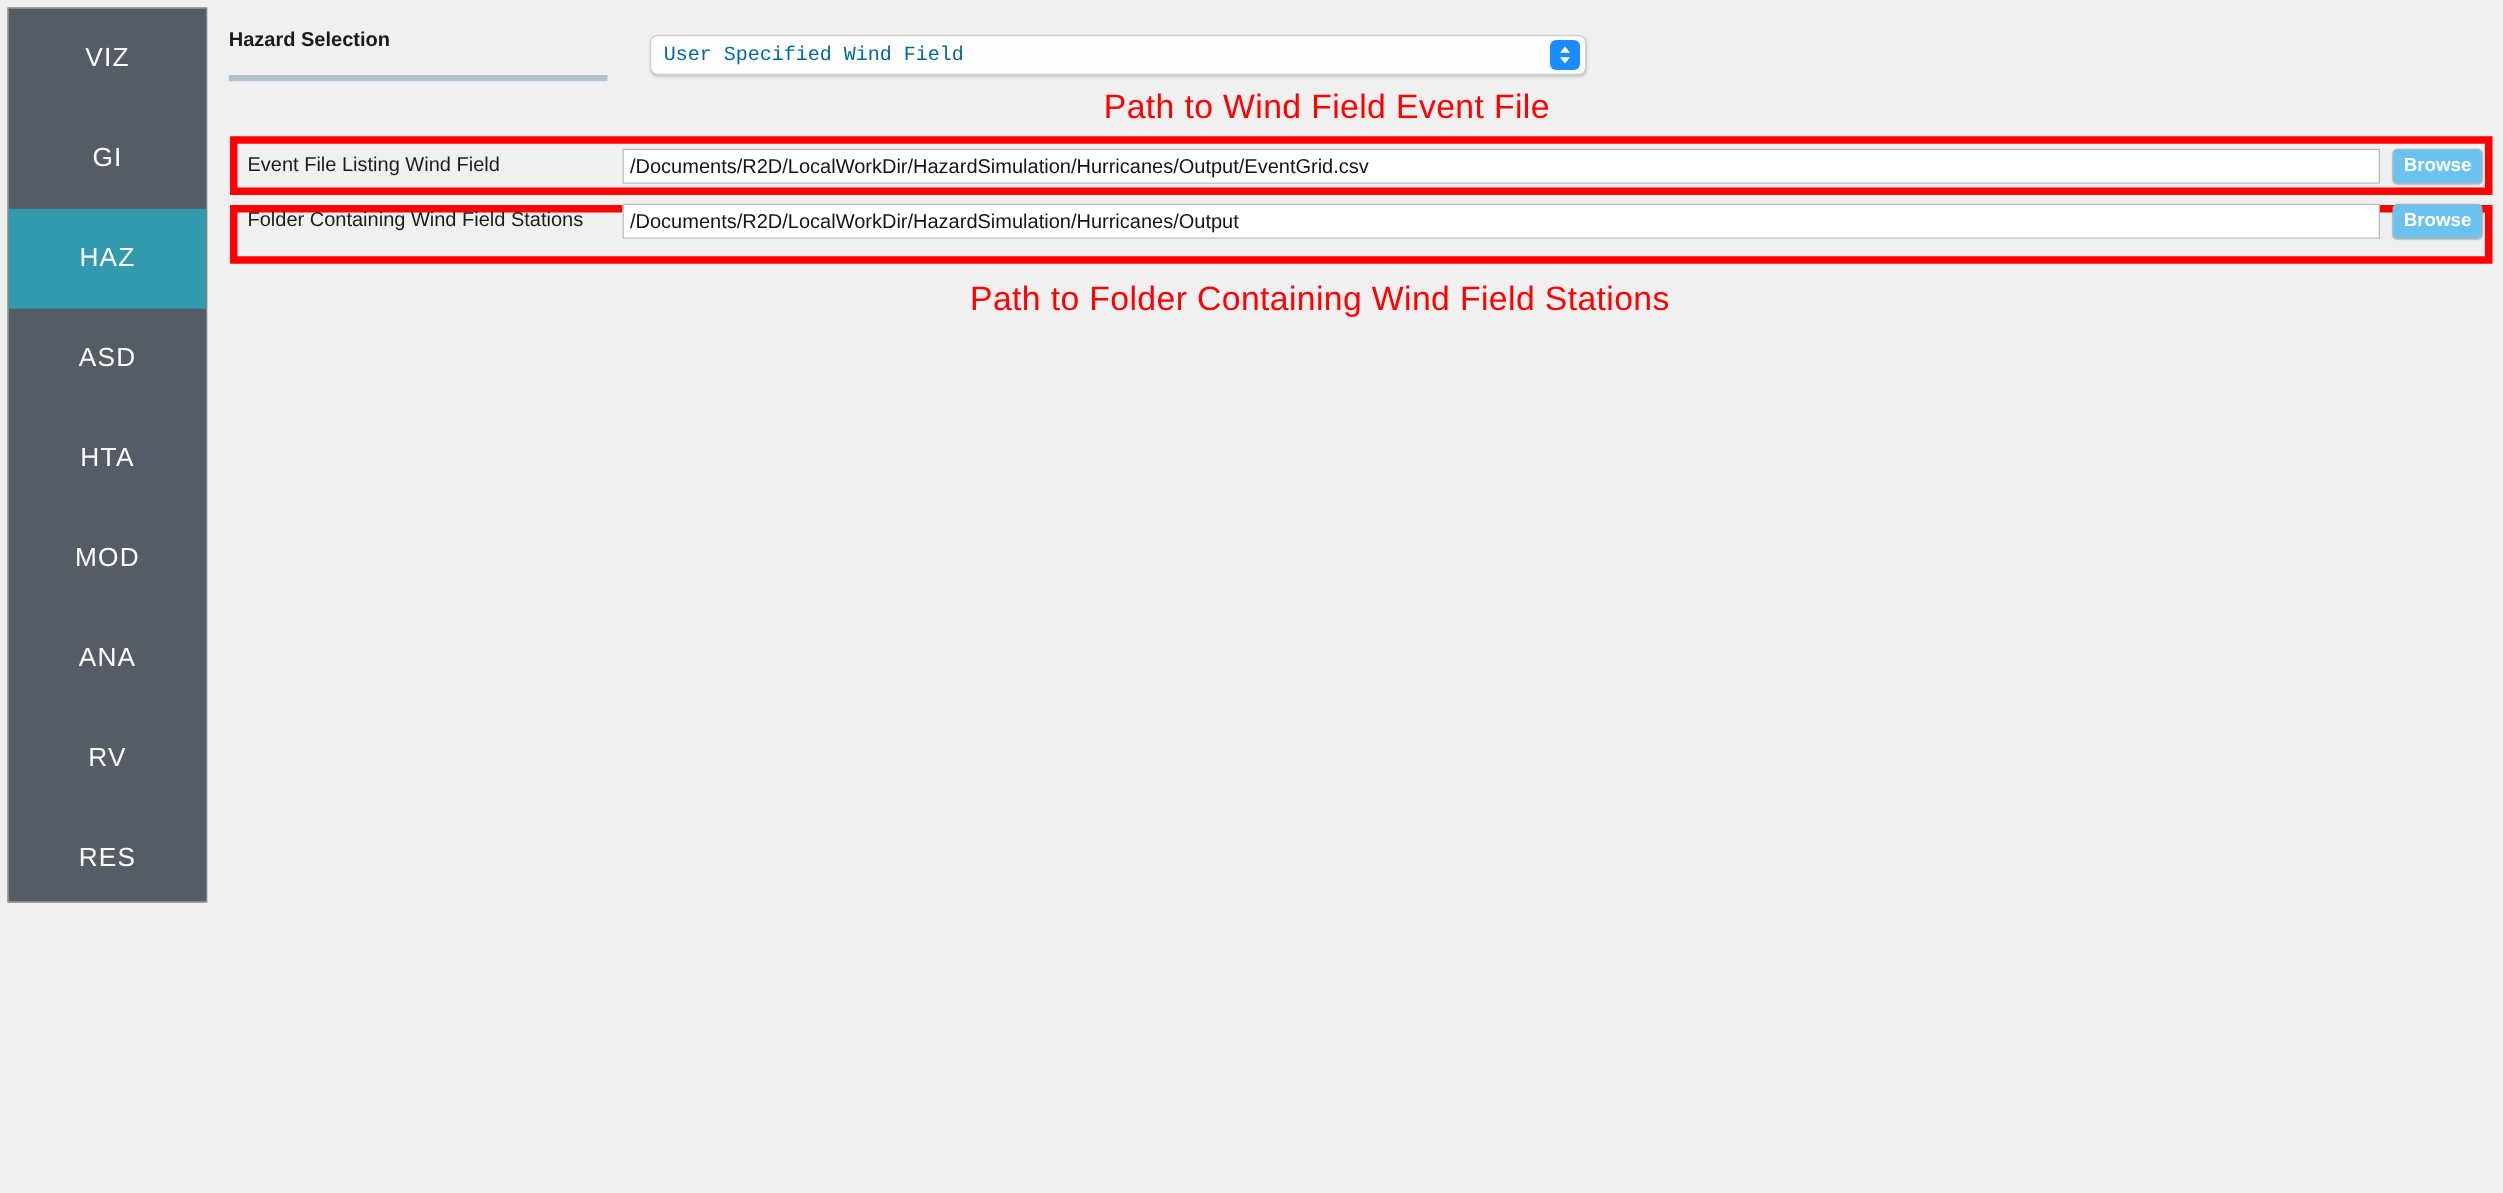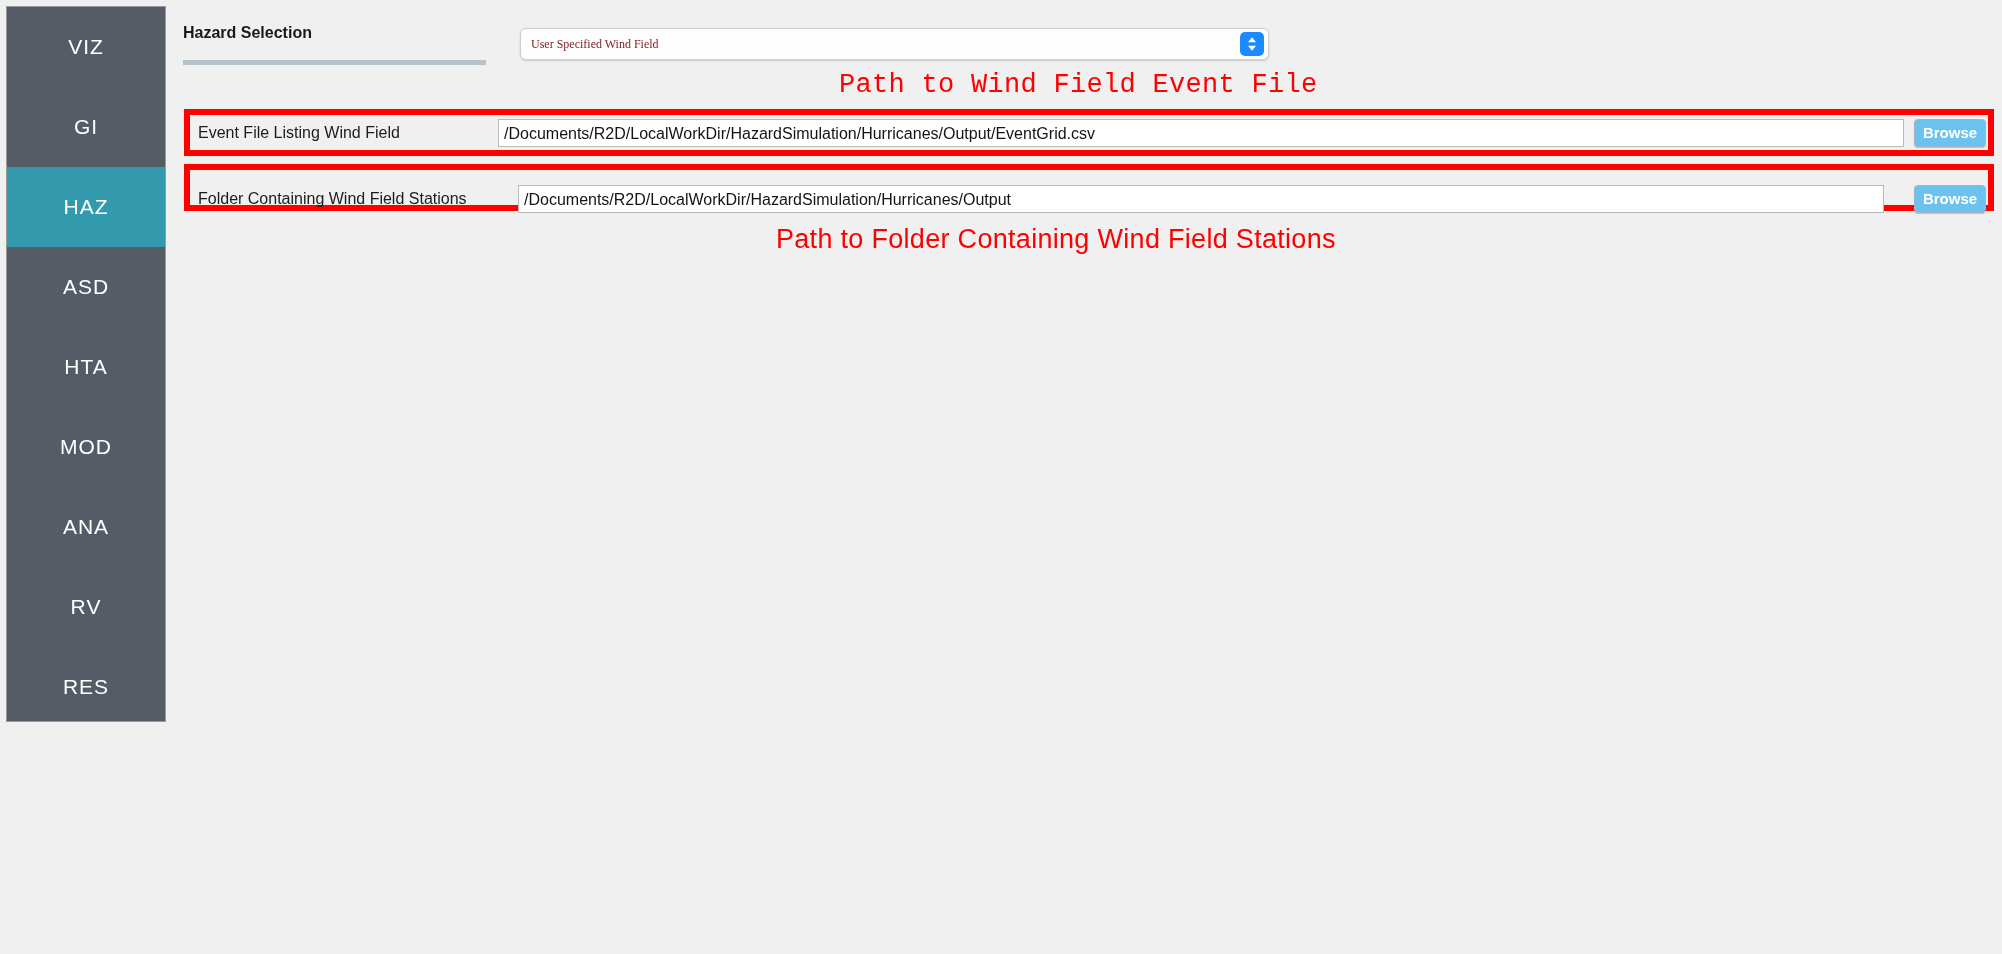--- a/index.html
+++ b/index.html
@@ -97,9 +97,9 @@
     left: 10px;
     top: 0;
     line-height: 30px;
-    font-size: 12px;
-    color: #7f1d1d;
-    font-family: Liberation Serif, serif;
+    font-size: 16px;
+    color: #0369a1;
+    font-family: Liberation Mono, monospace;
     white-space: nowrap;
   }
   #hazard-select-arrow {

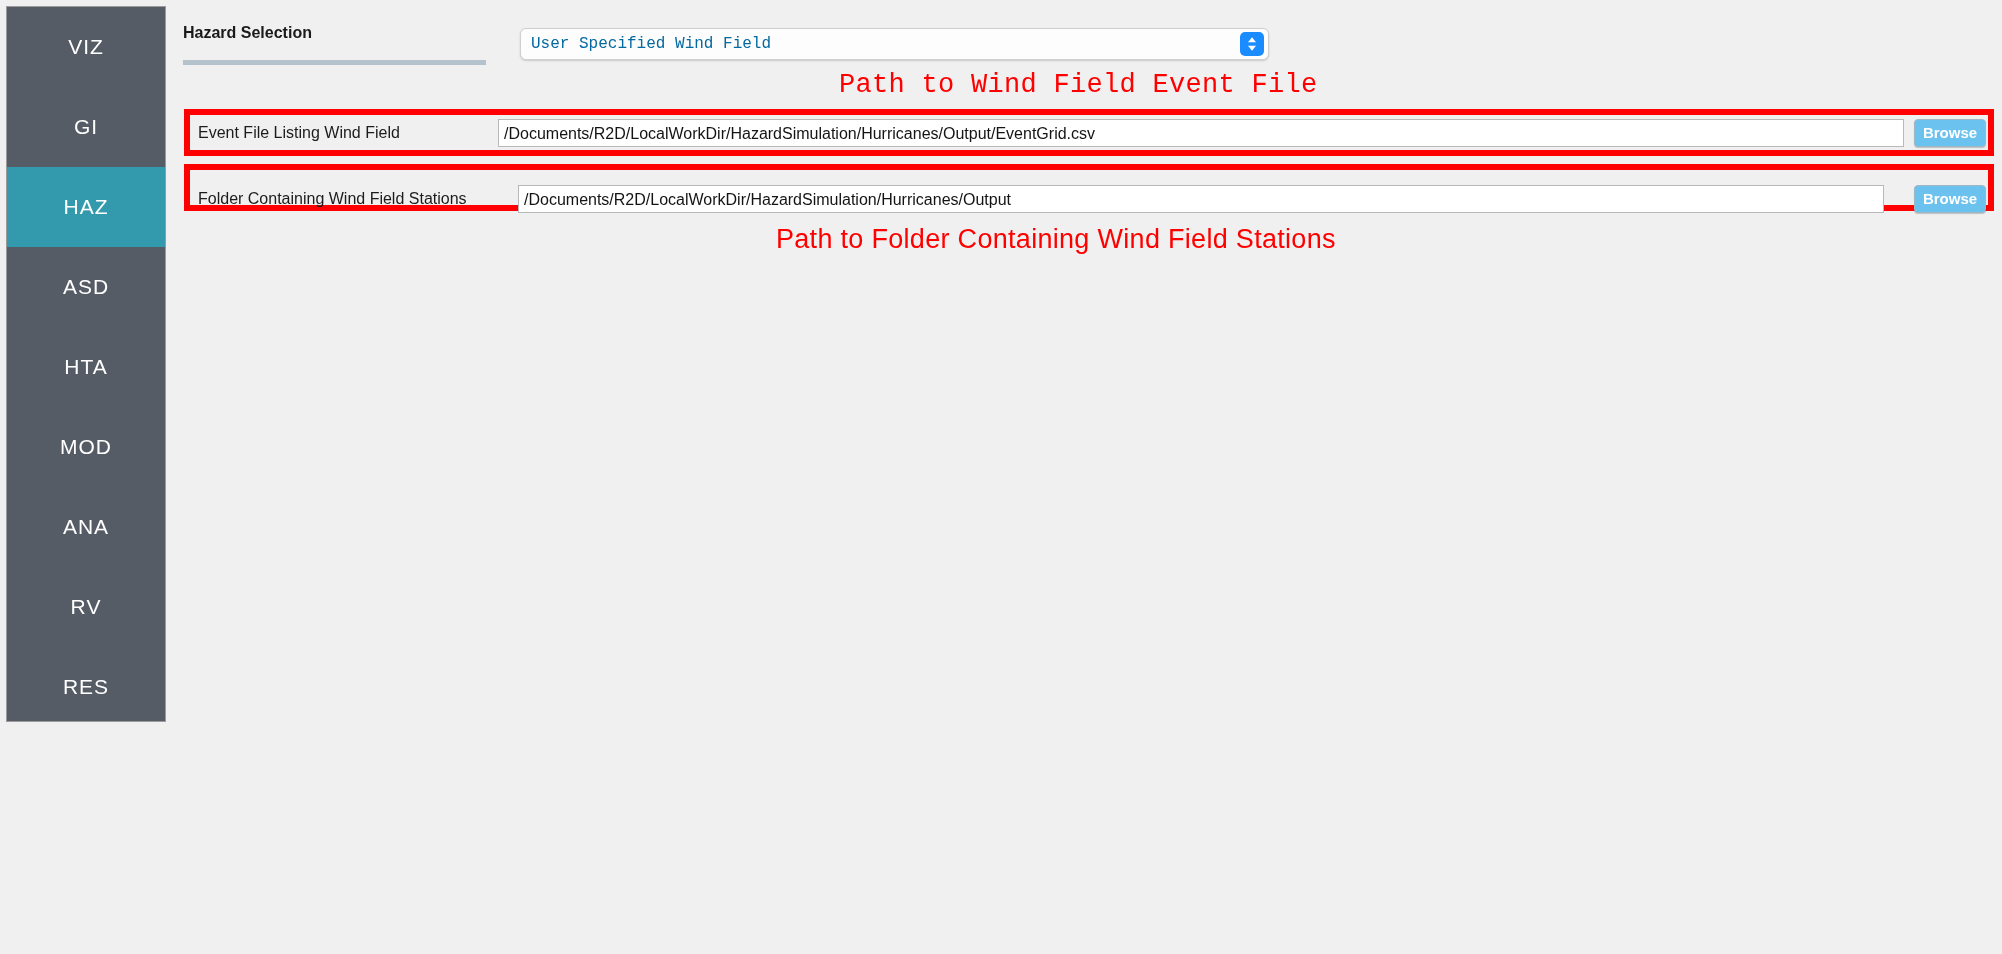--- a/index.html
+++ b/index.html
@@ -127,7 +127,7 @@
     white-space: nowrap;
     letter-spacing: 0.3px;
   }
-  #annotation-top { left: 673px; top: 70px; font-family: Liberation Mono, monospace; }
+  #annotation-top { left: 717px; top: 70px; }
   #annotation-bottom { left: 610px; top: 224px; }
 
   

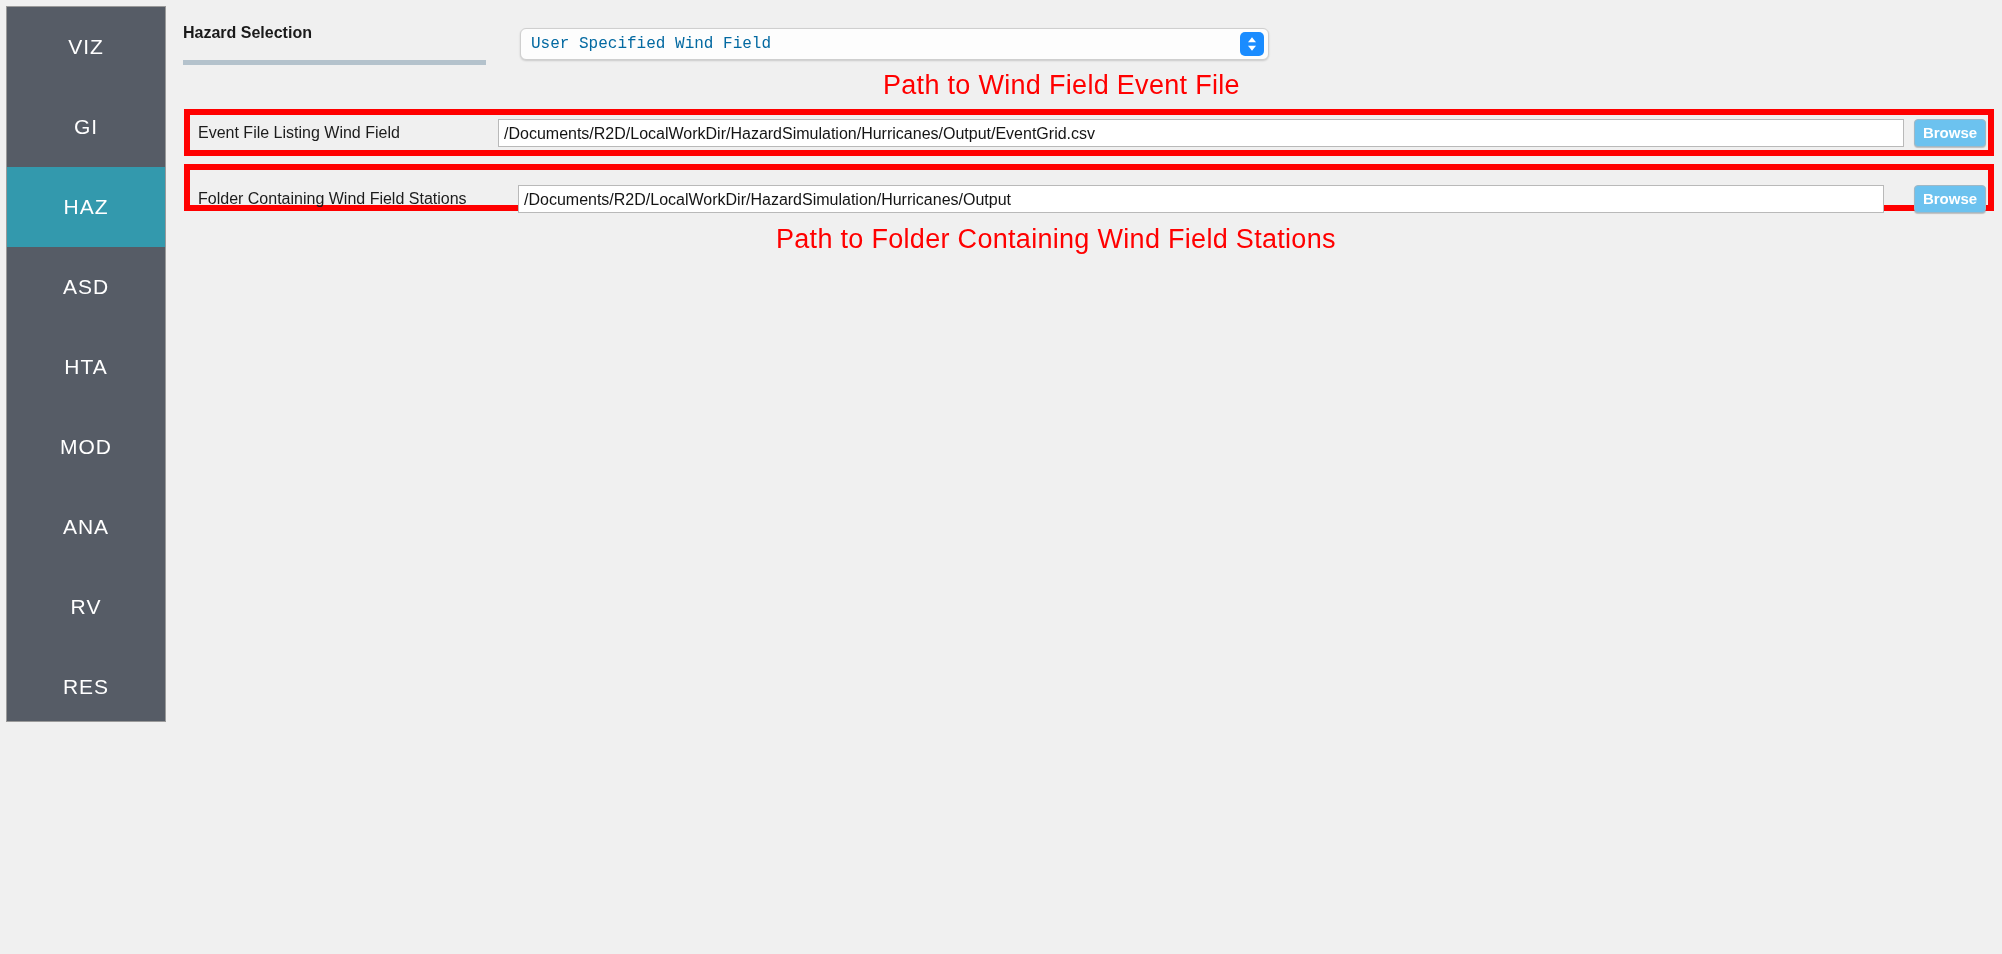--- a/index.html
+++ b/index.html
@@ -147,7 +147,7 @@
     align-items: center;
   }
   #field-row-1 { left: 26px; top: 116px; width: 1794px; }
-  #field-row-2 { left: 26px; top: 182px; width: 1794px; gap: 20px; }
+  #field-row-2 { left: 26px; top: 160px; width: 1794px; }
 
   .field-label {
     font-size: 16px;

